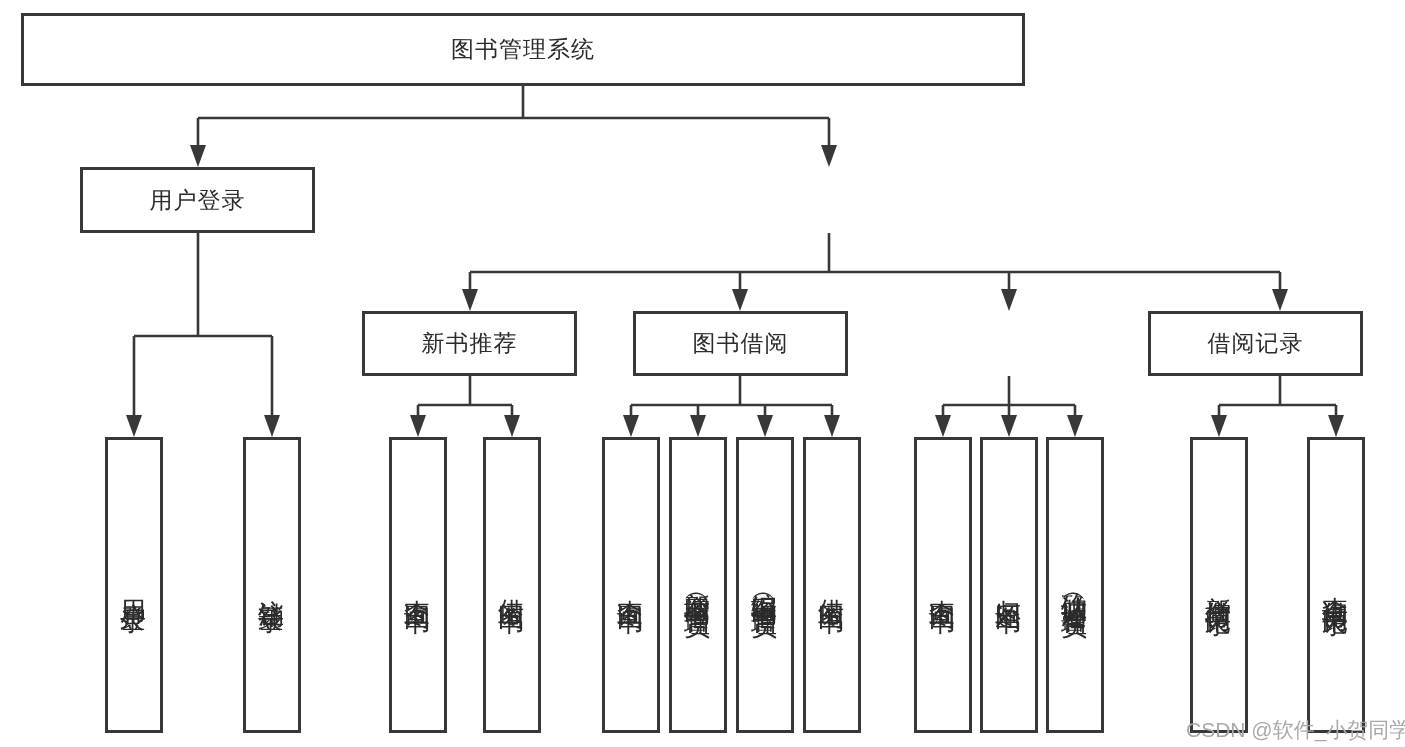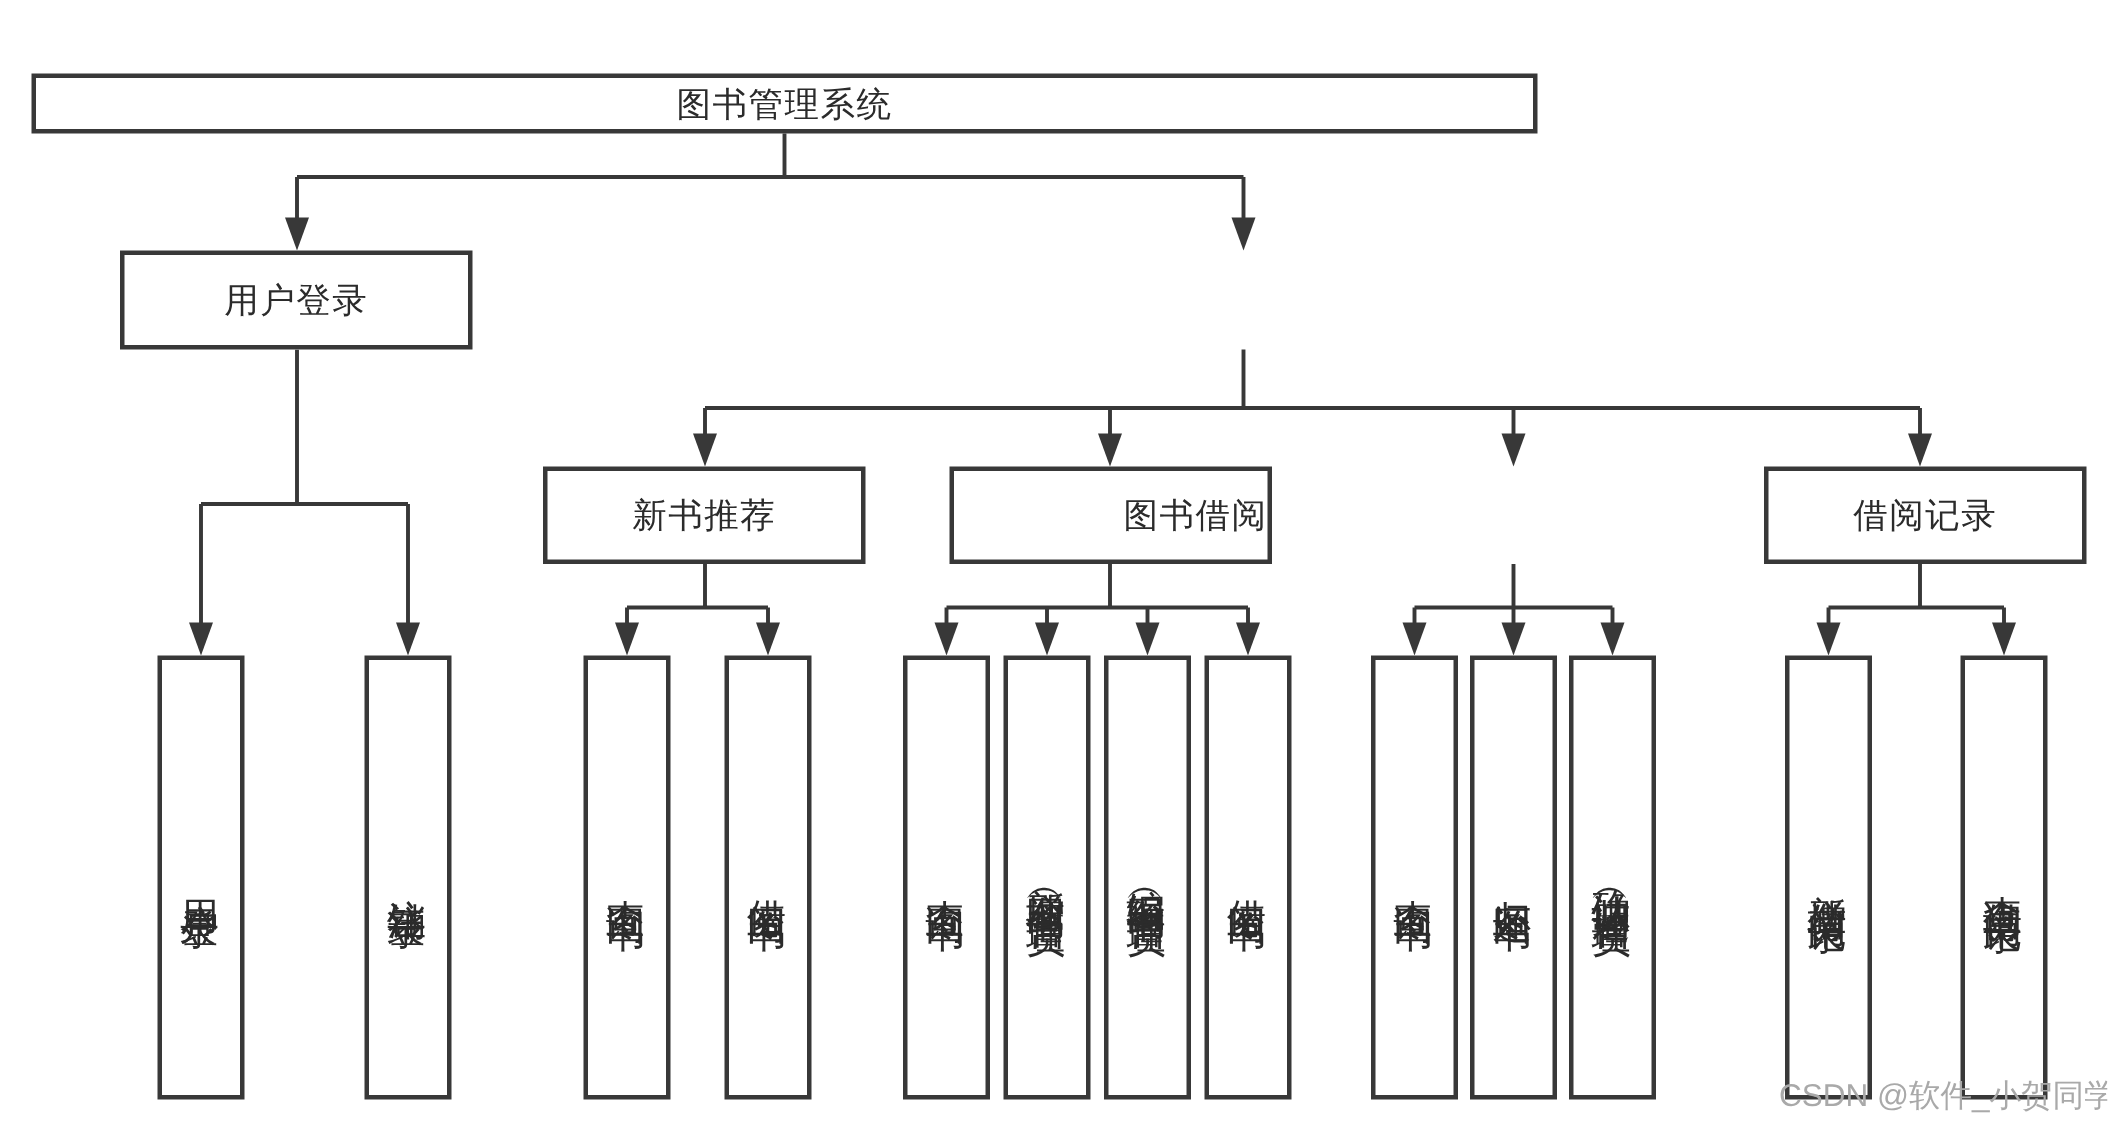--- a/index.html
+++ b/index.html
@@ -49,7 +49,7 @@
     white-space: nowrap;
   }
   
-  .n-root  { left: 21px;  top: 13px;  width: 1004px; height: 40px; margin-top: 36px; }
+  .n-root  { left: 21px;  top: 13px;  width: 1004px; height: 73px; }
   
   .n-login { left: 80px;  top: 167px; width: 235px;  height: 66px; }
   .n-mgmt  { left: 710px; top: 167px; width: 237px;  height: 66px; }

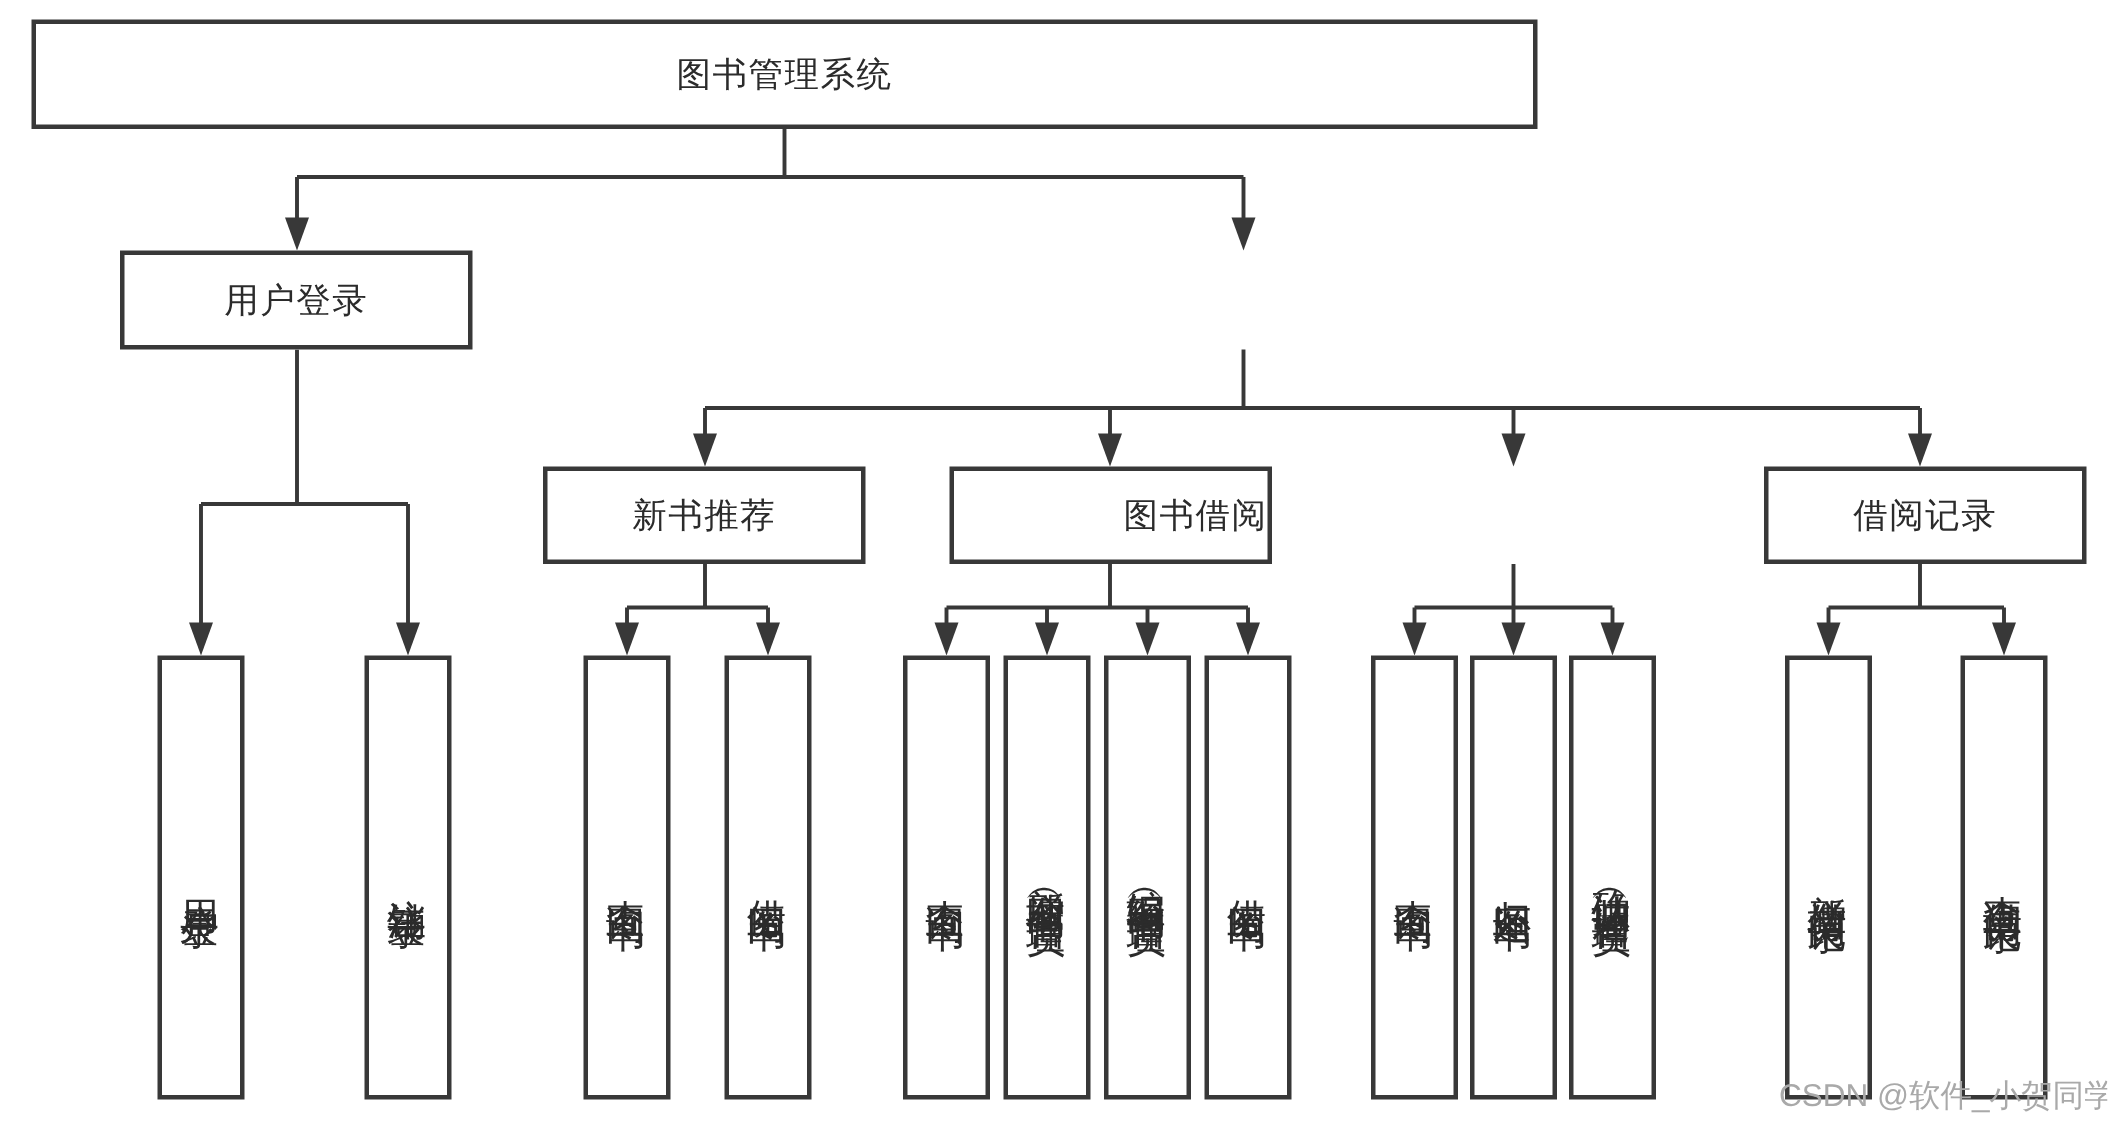--- a/index.html
+++ b/index.html
@@ -56,7 +56,7 @@
   
   .lvl3    { top: 311px;  width: 215px; height: 65px; }
   .n-l3-1  { left: 362px; }
-  .n-l3-2  { left: 633px; justify-content: flex-end; }
+  .n-l3-2  { left: 633px; }
   .n-l3-3  { left: 902px; }
   .n-l3-4  { left: 1176px; }
   

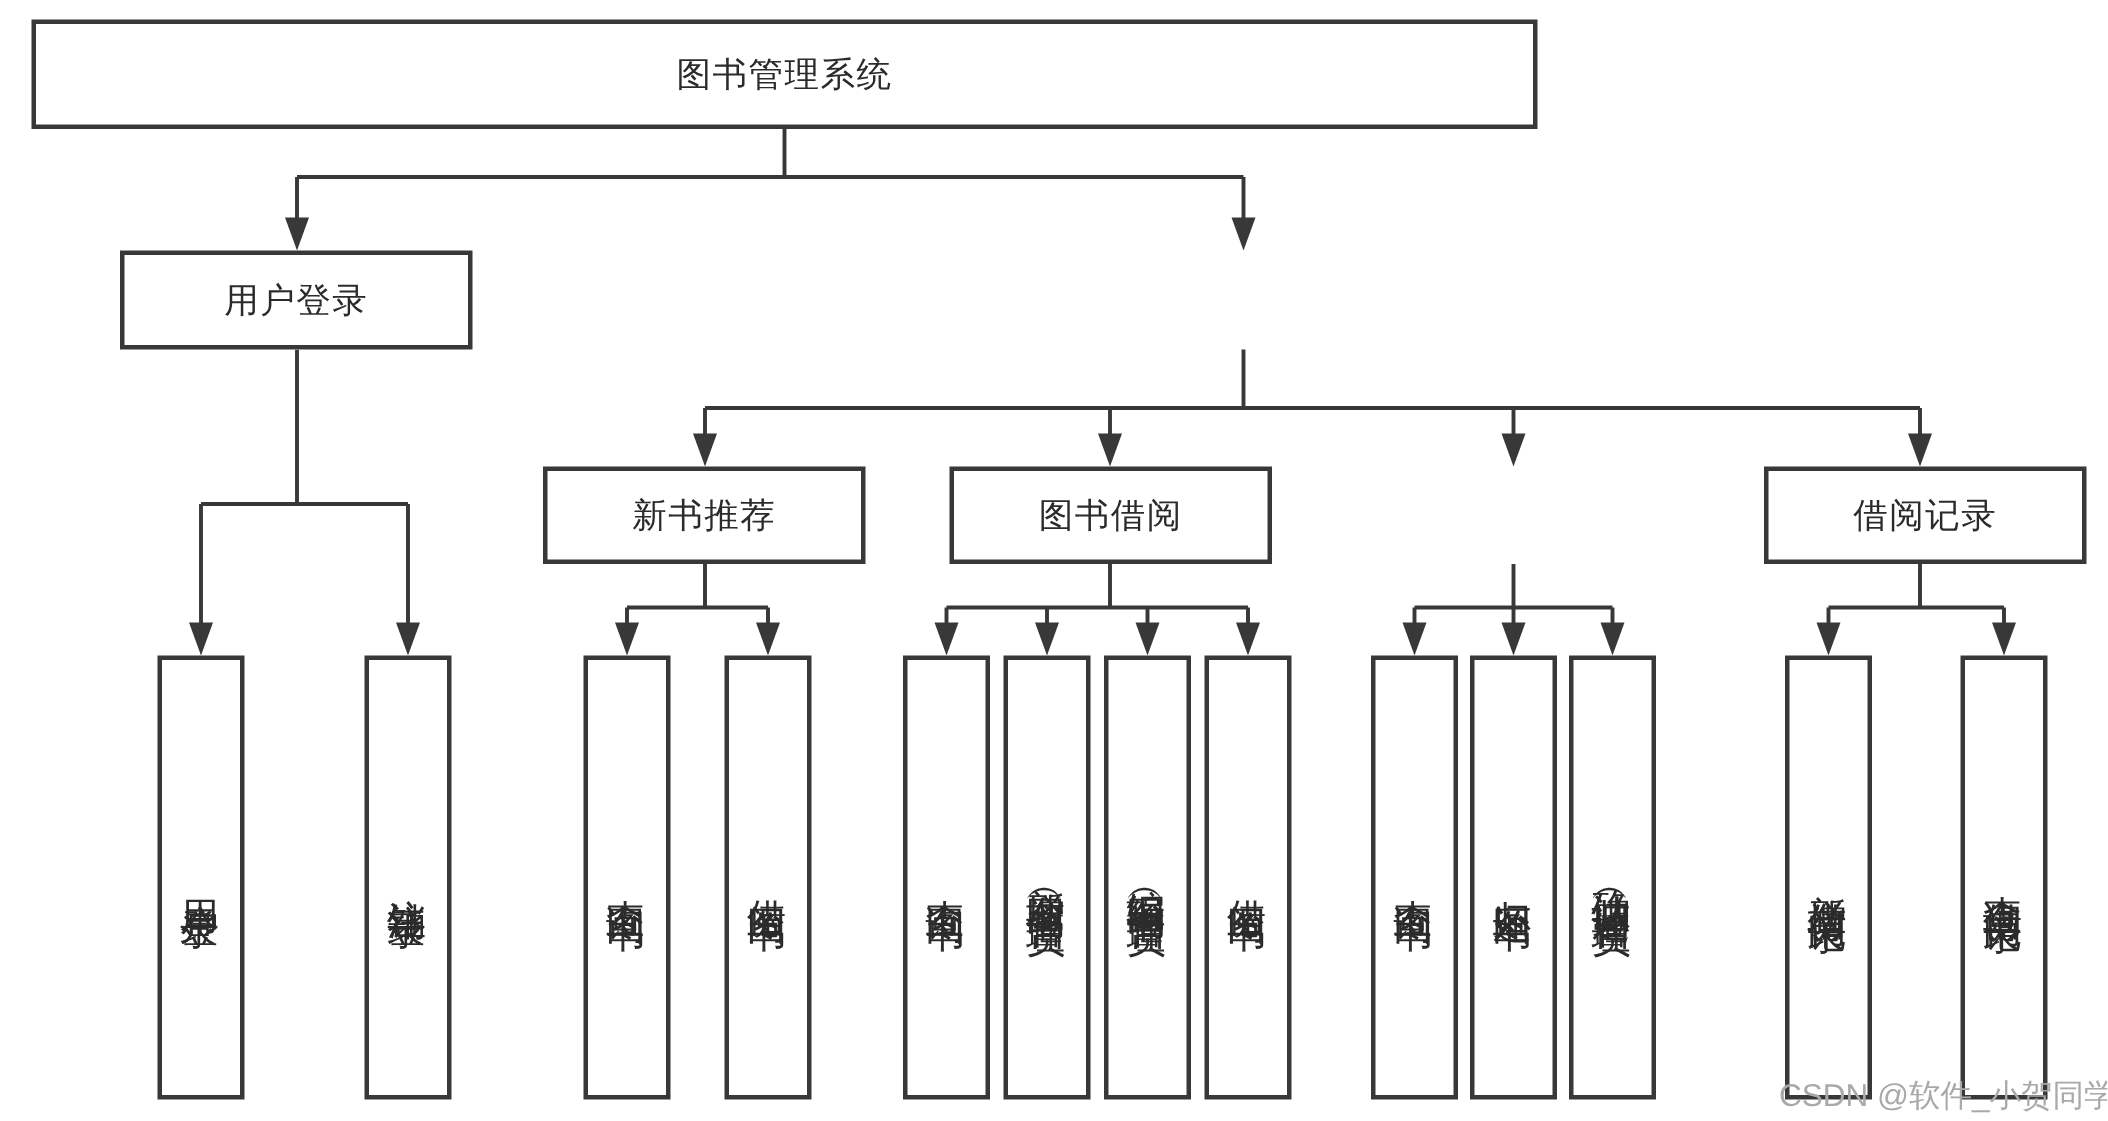--- a/index.html
+++ b/index.html
@@ -58,7 +58,7 @@
   .n-l3-1  { left: 362px; }
   .n-l3-2  { left: 633px; }
   .n-l3-3  { left: 902px; }
-  .n-l3-4  { left: 1176px; }
+  .n-l3-4  { left: 1148px; }
   
   .n-lf-1  { left: 105px; }
   .n-lf-2  { left: 243px; }

